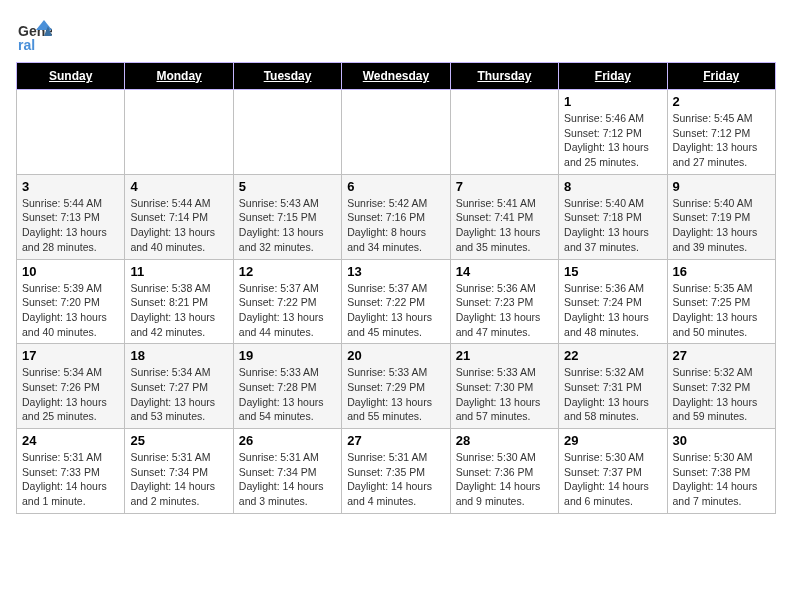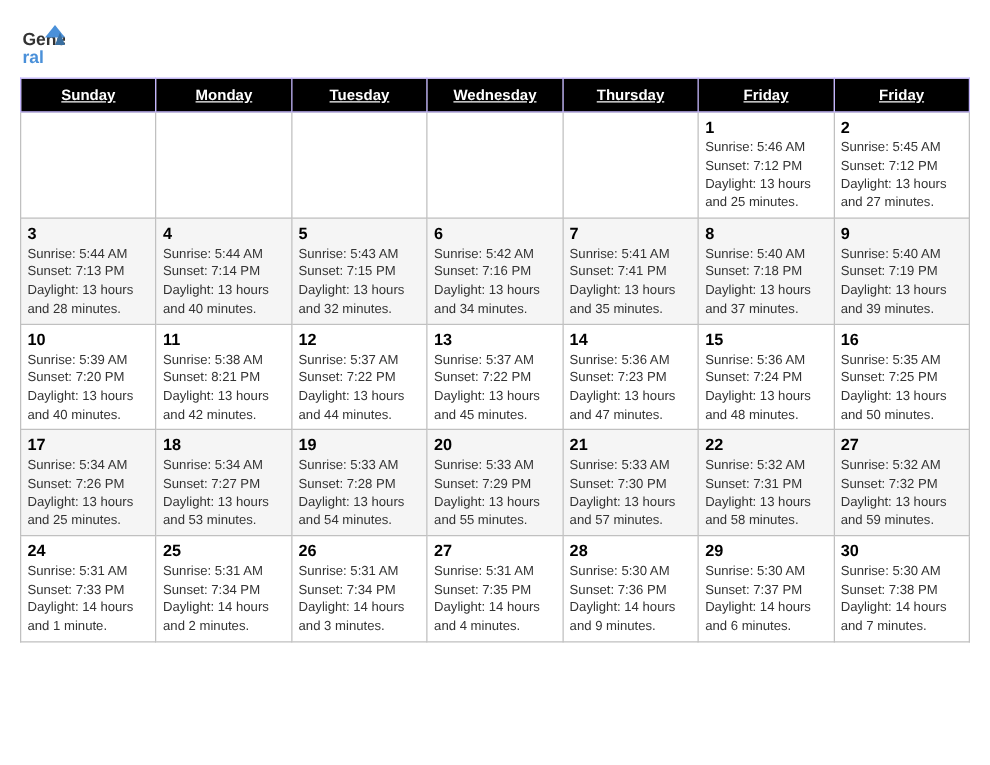--- a/index.html
+++ b/index.html
@@ -161,7 +161,7 @@
           <span class="day-num">6</span>
           <div class="day-info">Sunrise: 5:42 AM</div>
           <div class="day-info">Sunset: 7:16 PM</div>
-          <div class="day-info">Daylight: 13 hours and 34 minutes.</div>
+          <div class="day-info">Daylight: 8 hours and 34 minutes.</div>
         </td>
         <td>
           <span class="day-num">7</span>

